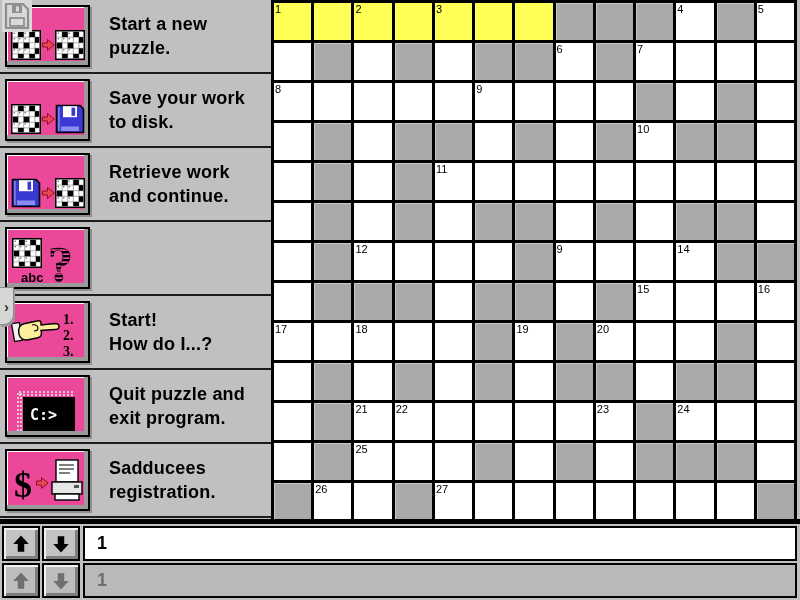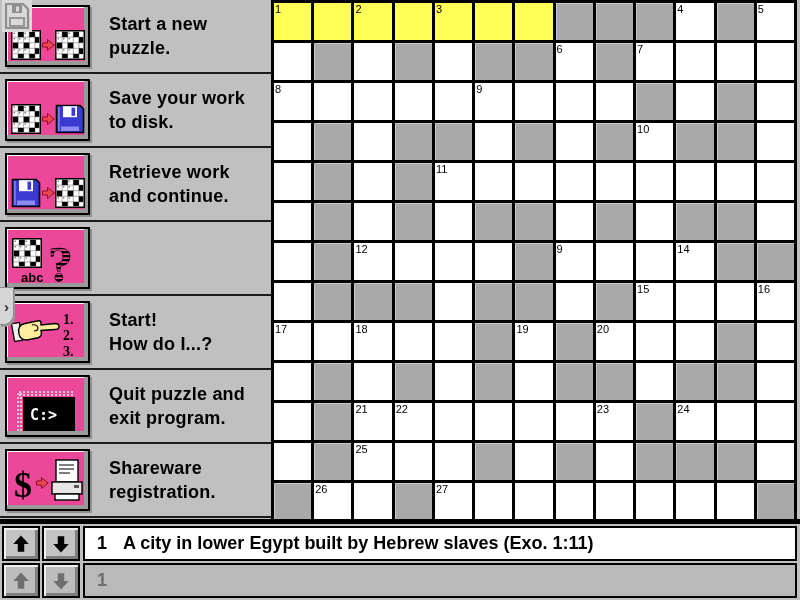--- a/index.html
+++ b/index.html
@@ -219,7 +219,7 @@
       </svg>
     </div>
     <div class="side-label">
-      <div>Shareware</div>
+      <div>Sadducees</div>
       <div>registration.</div>
     </div>
   </div>

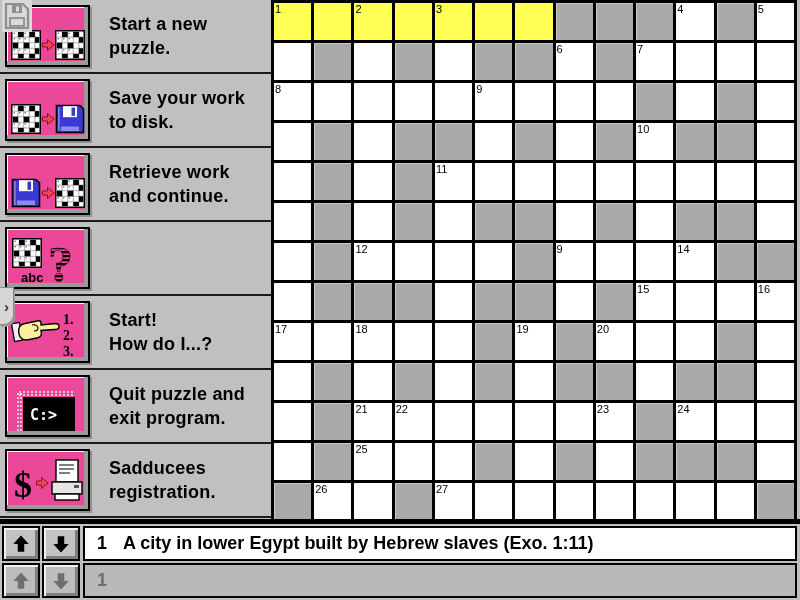--- a/index.html
+++ b/index.html
@@ -480,7 +480,6 @@
   </button>
   <div class="clue-field">
     <span>1</span>
-    <span>A city in lower Egypt built by Hebrew slaves (Exo. 1:11)</span>
   </div>
 </div>
 

